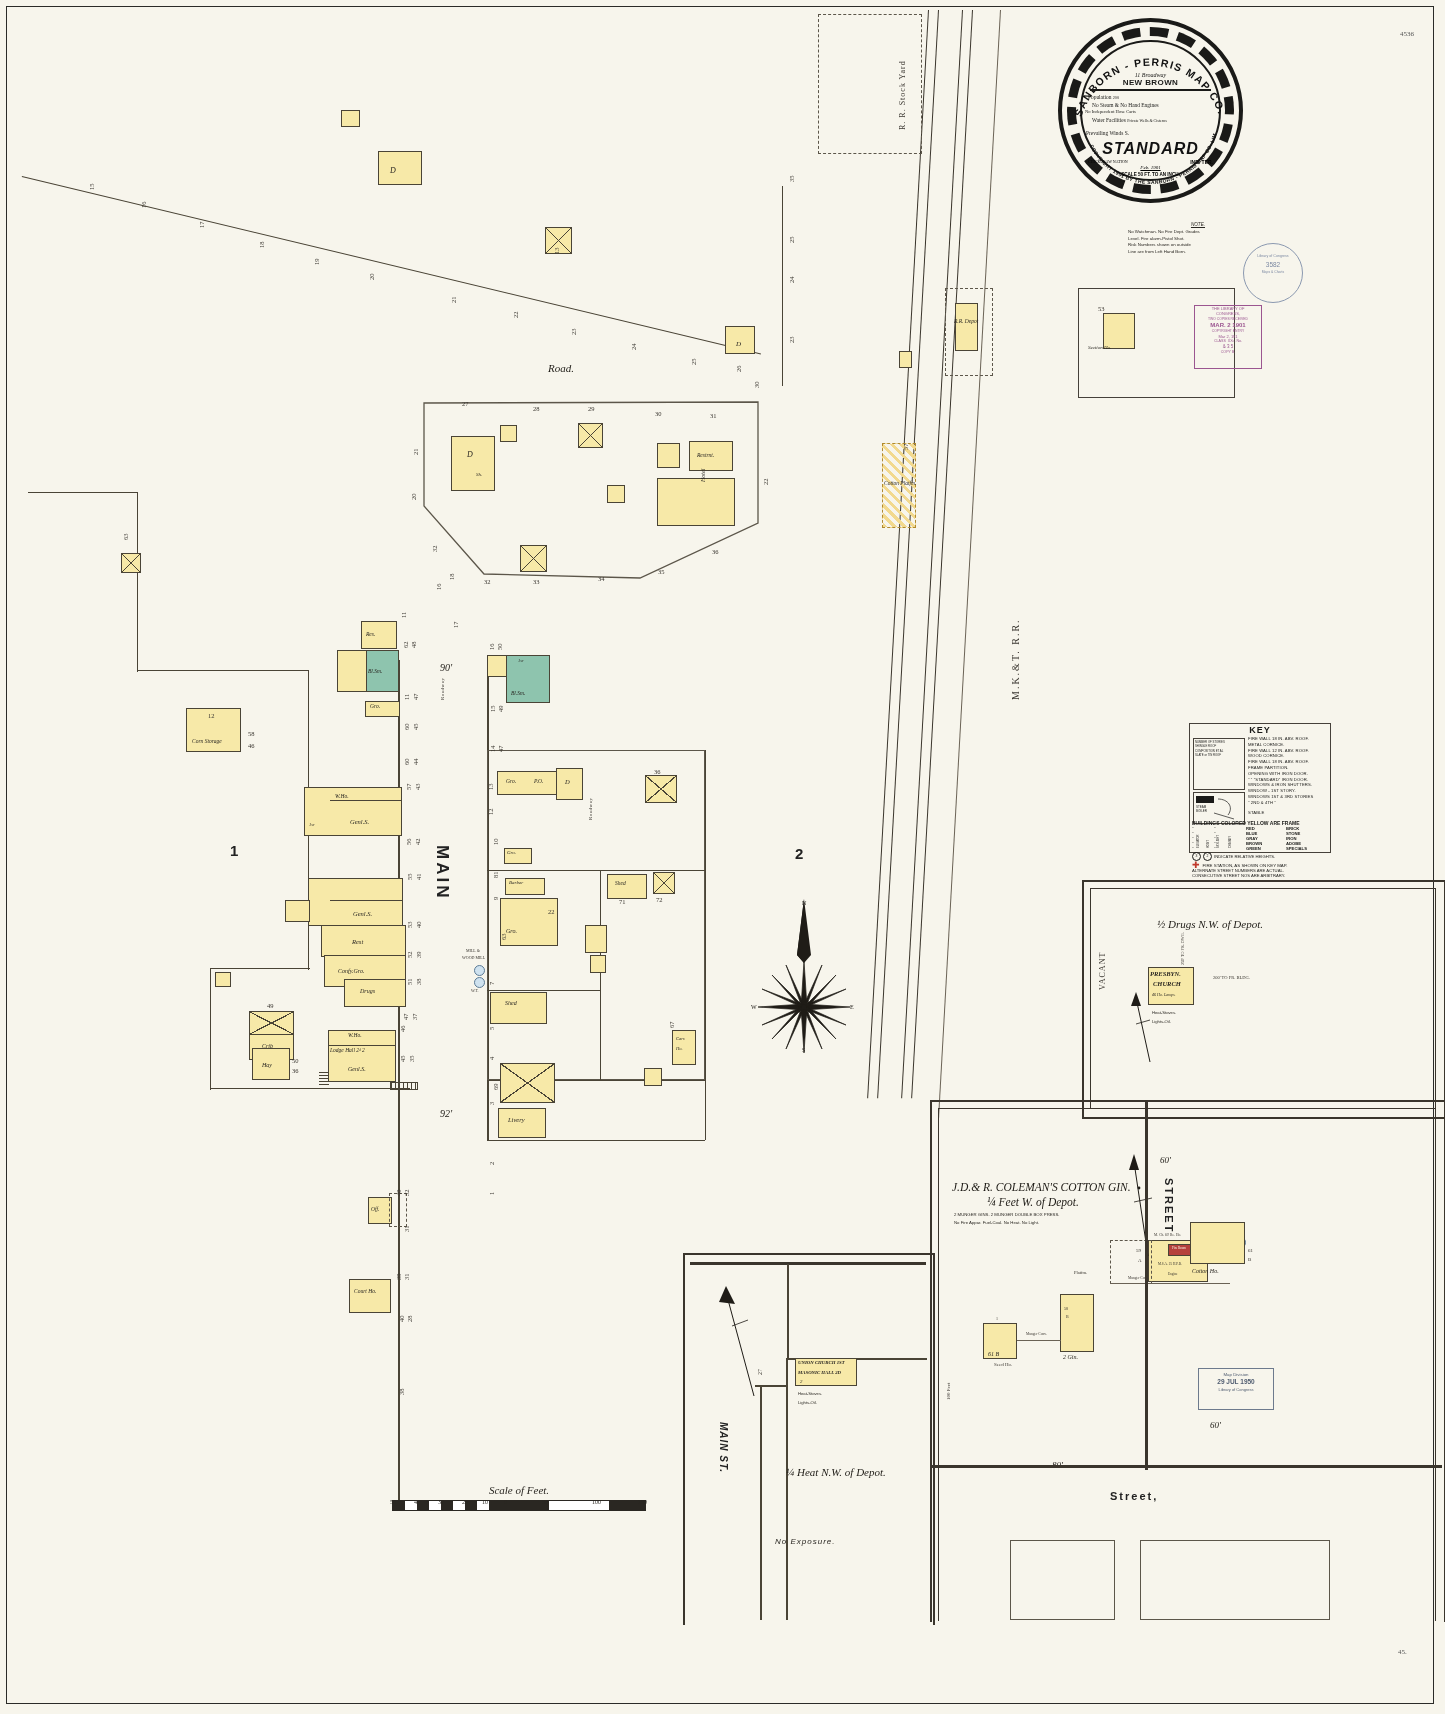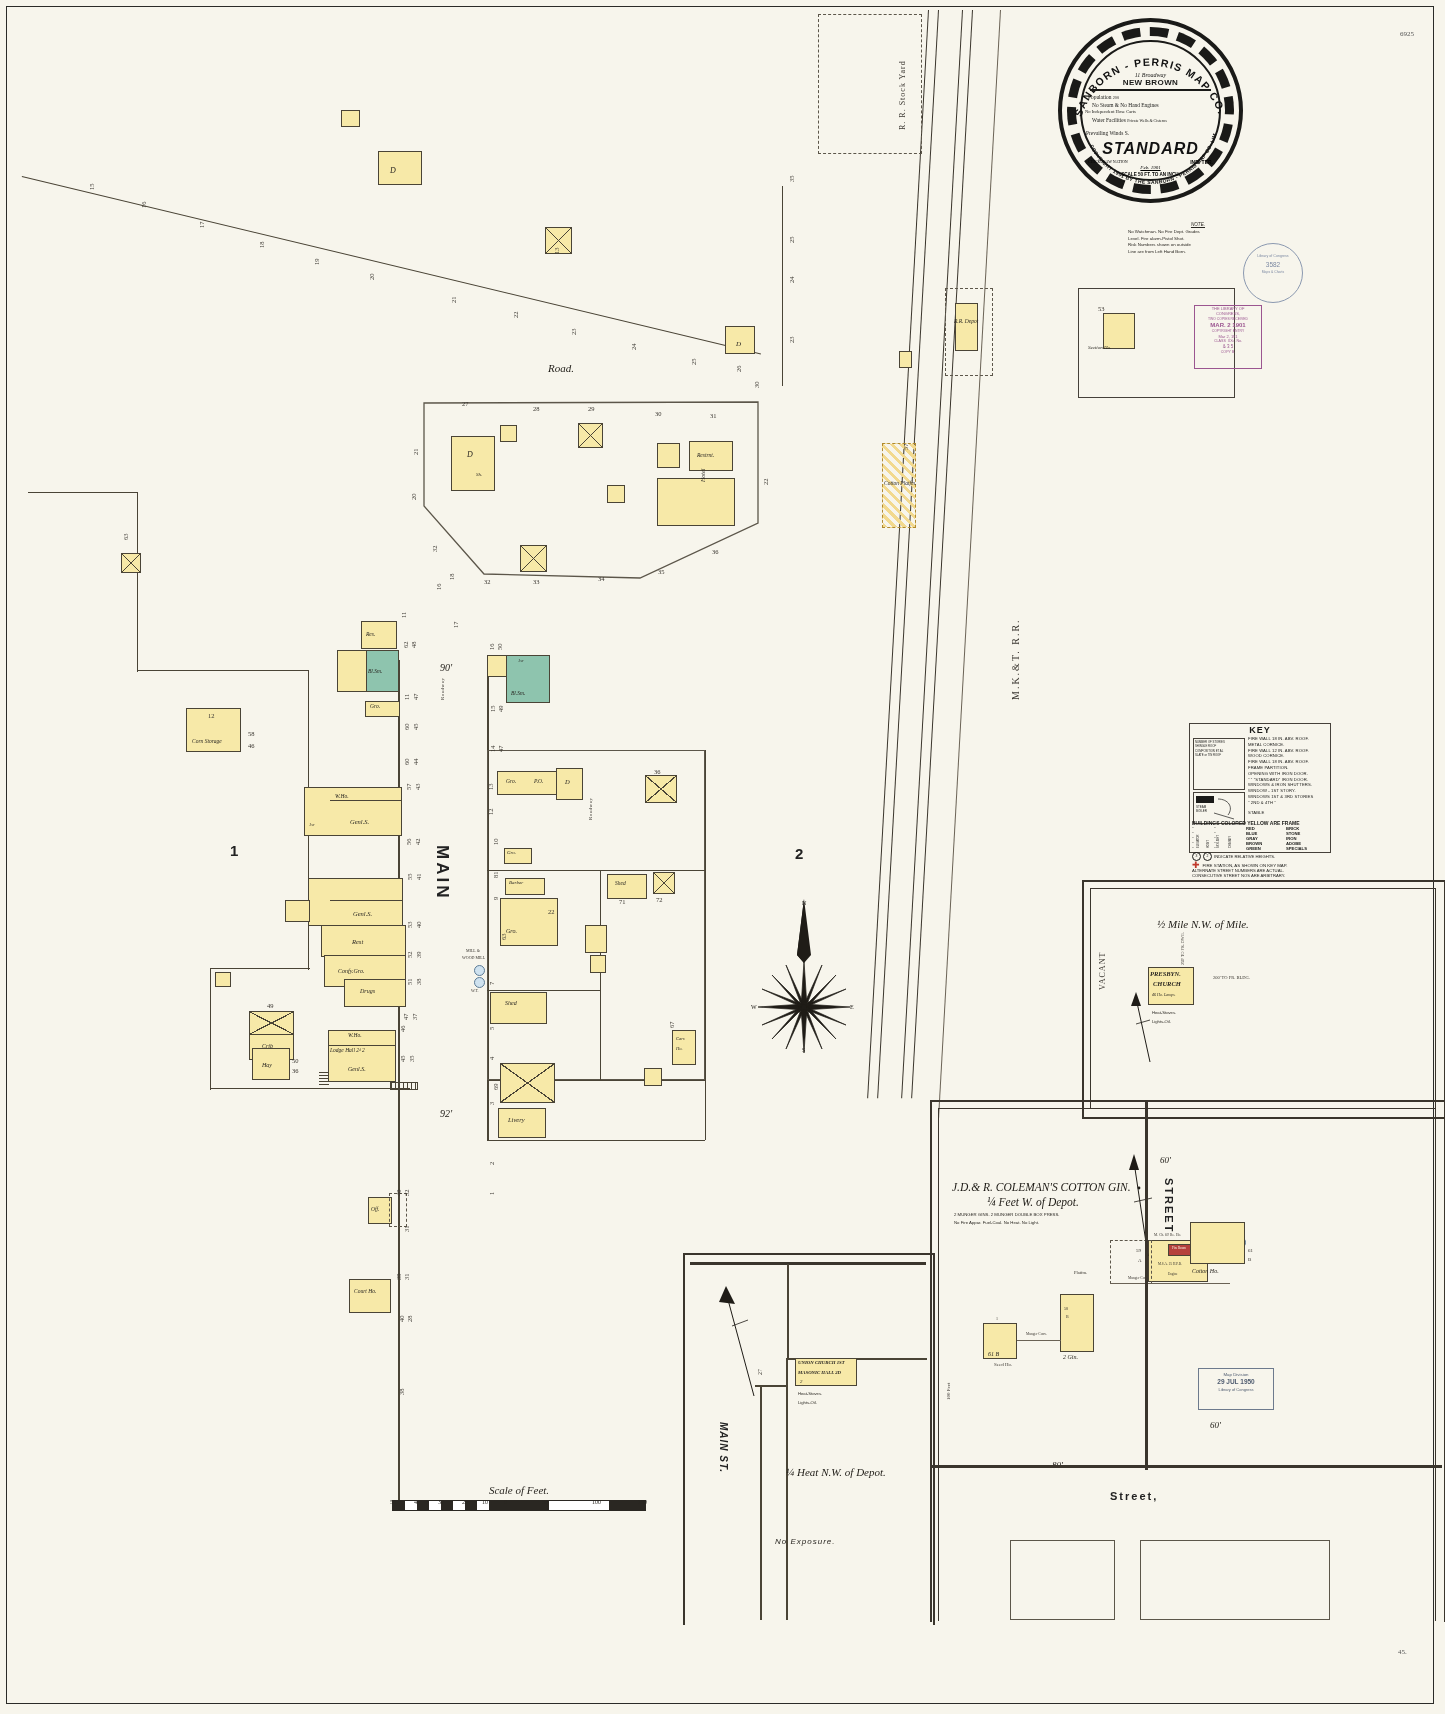--- a/index.html
+++ b/index.html
@@ -73,7 +73,7 @@
 <div id="page">
 
   <div class="abs" id="sheet-border"></div>
-  <div class="pagenum" style="left:1400px;top:30px;">6925</div>
+  <div class="pagenum" style="left:1400px;top:30px;">4536</div>
   <div class="pagenum" style="left:1398px;top:1648px;">45.</div>
 
   <div class="rrline" style="left:928px;top:10px;height:1090px;transform:rotate(3.2deg);transform-origin:top left;"></div>

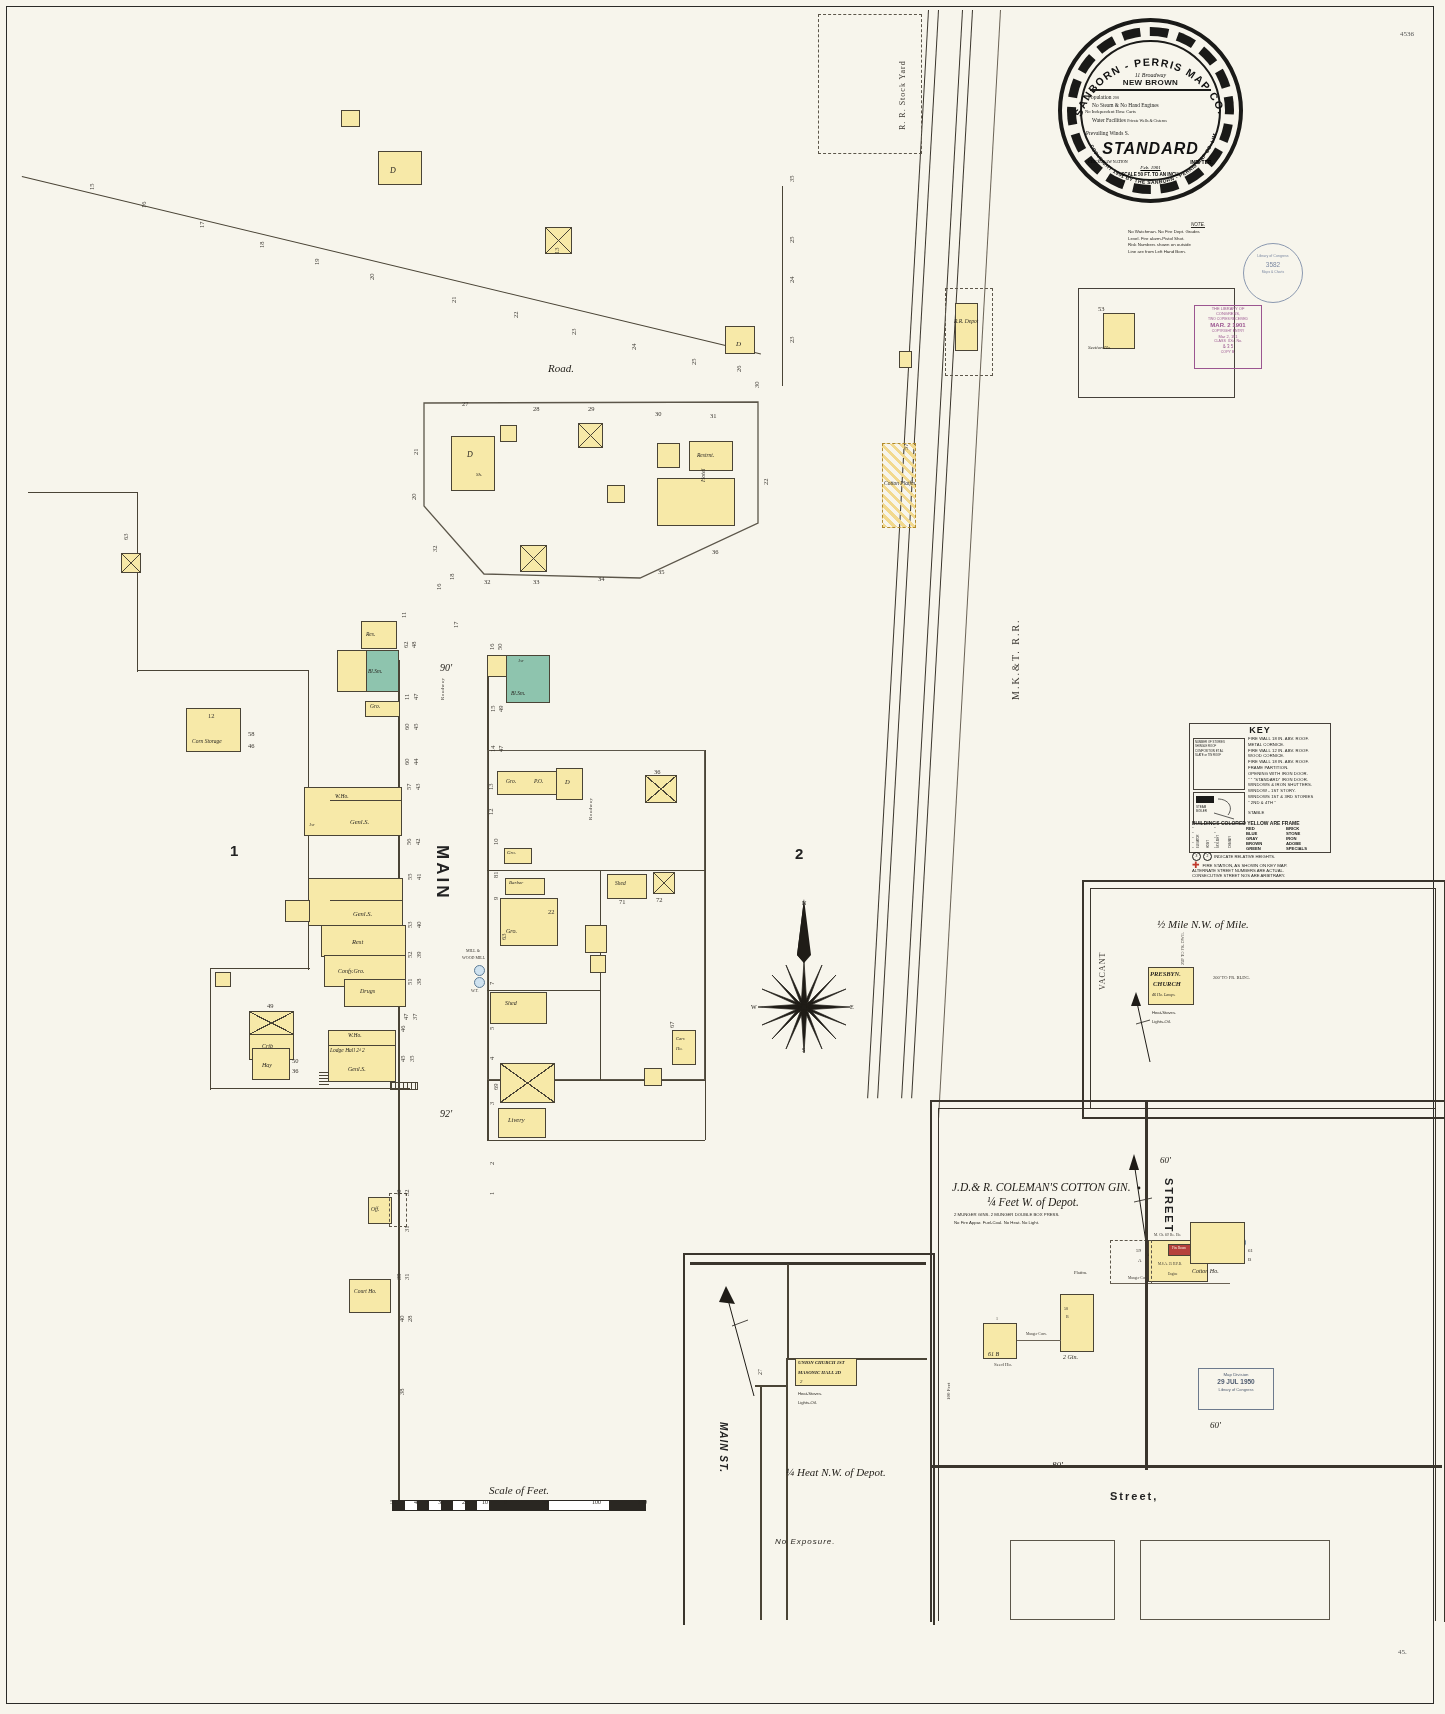--- a/index.html
+++ b/index.html
@@ -552,7 +552,7 @@
 
   <div class="abs" style="left:1082px;top:880px;width:360px;height:235px;border:2.5px solid #3a352c;"></div>
   <div class="abs" style="left:1090px;top:888px;width:344px;height:219px;border:1px solid #3a352c;"></div>
-  <div class="bigital" style="left:1157px;top:918px;font-size:11px;">½ Mile N.W. of Mile.</div>
+  <div class="bigital" style="left:1157px;top:918px;font-size:11px;">½ Drugs N.W. of Depot.</div>
   <div class="bld" style="left:1148px;top:967px;width:46px;height:38px;"></div>
   <div class="lbl" style="left:1150px;top:970px;font-size:6.5px;font-weight:bold;">PRESBYN.</div>
   <div class="lbl" style="left:1153px;top:980px;font-size:6.5px;font-weight:bold;">CHURCH</div>

